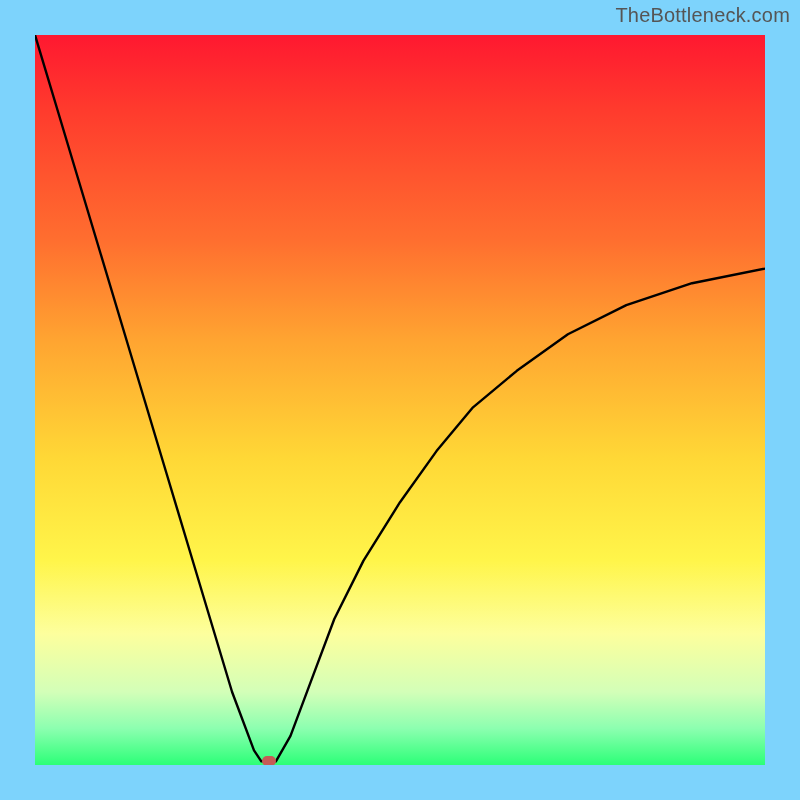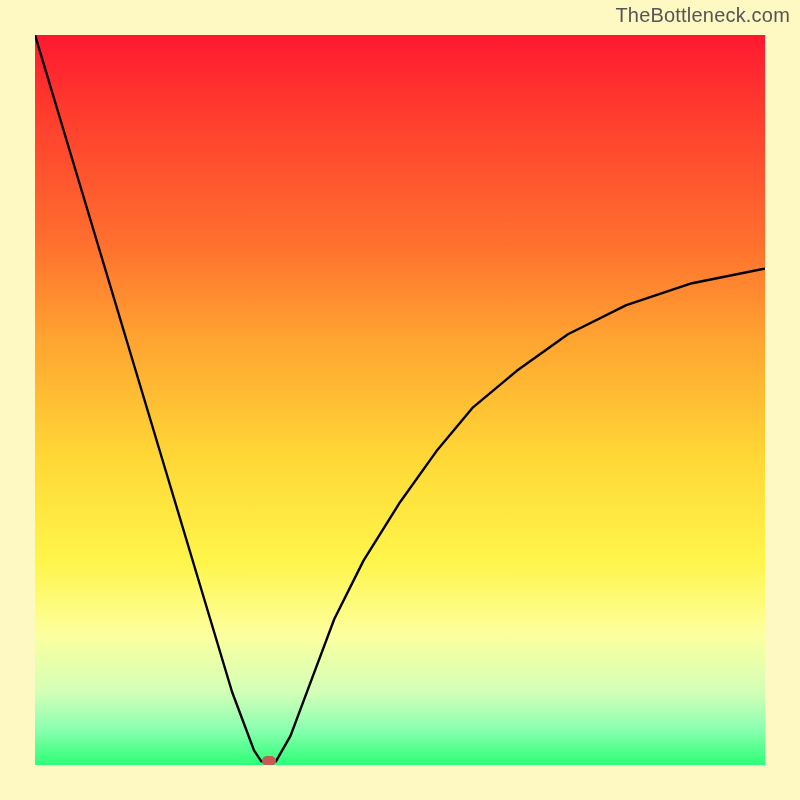--- a/index.html
+++ b/index.html
@@ -15,7 +15,7 @@
     position: relative;
     width: 800px;
     height: 800px;
-    background: #fef9c3;
+    background: #7dd3fc;
   }
   .watermark {
     position: absolute;

